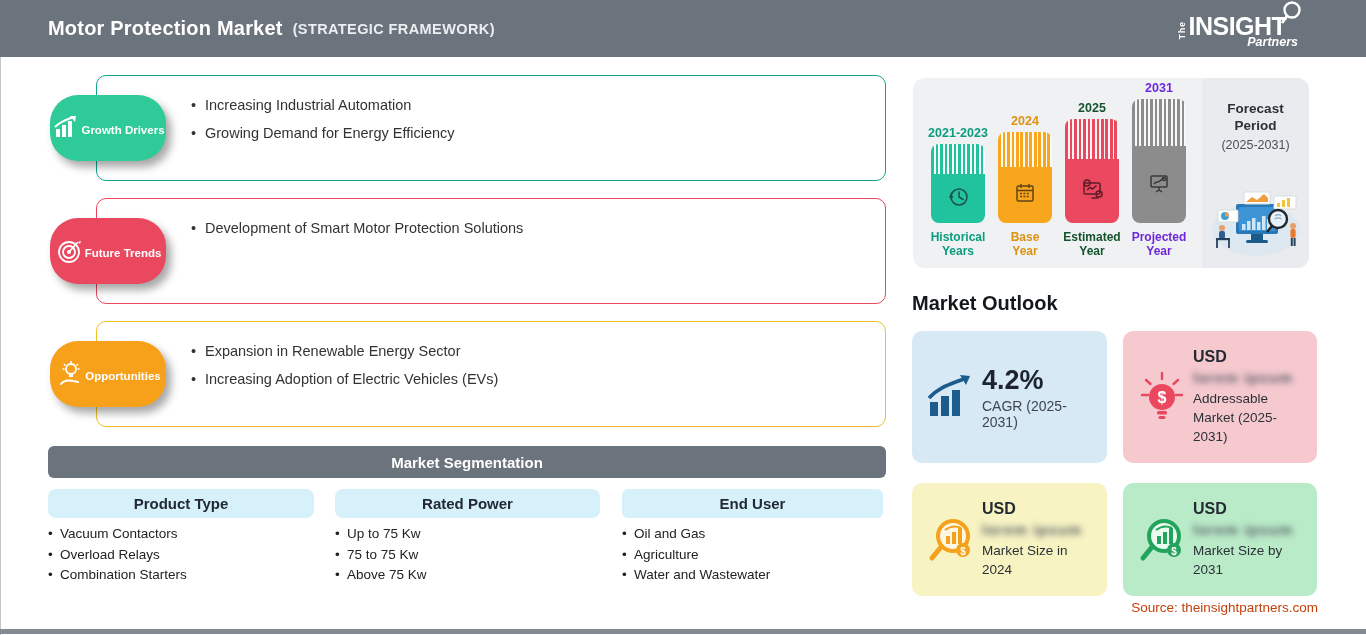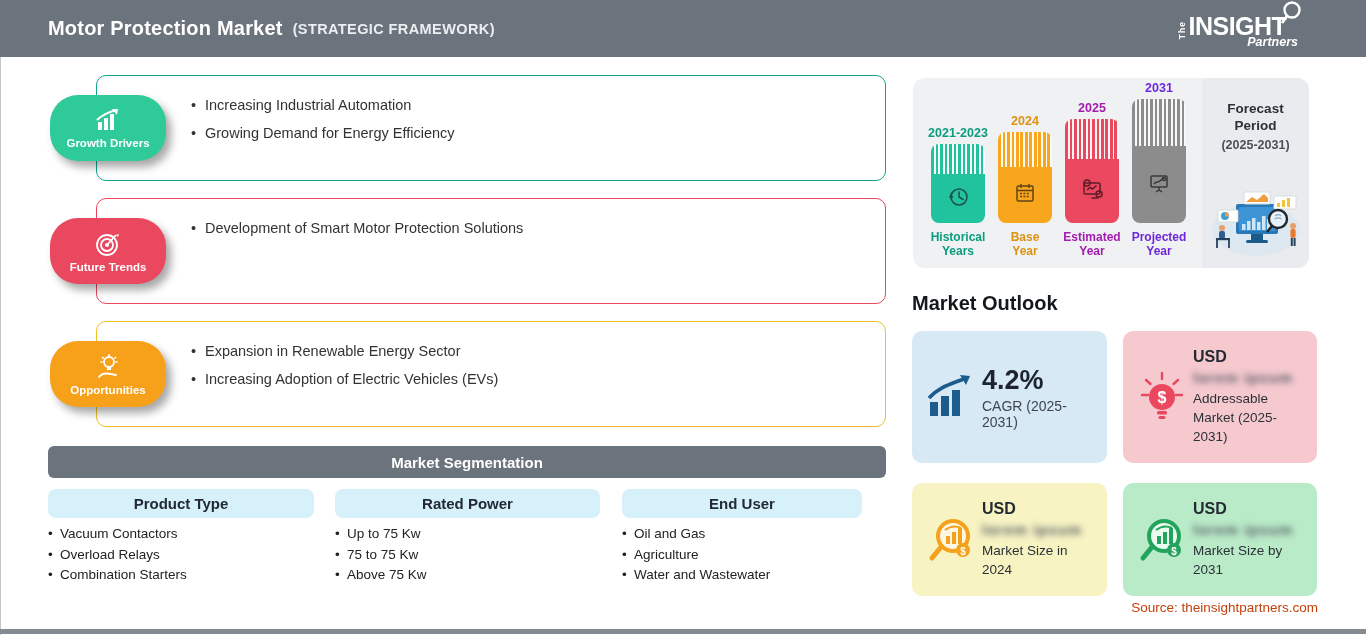--- a/index.html
+++ b/index.html
@@ -66,7 +66,7 @@
   .tl-b2 .solid { background:#e9485e; } .tl-b2 .stripes { background:repeating-linear-gradient(90deg,#e9485e 0 2.5px,#fdf6f6 2.5px 4.5px); }
   .tl-b3 .solid { background:#8c8c8c; } .tl-b3 .stripes { background:repeating-linear-gradient(90deg,#8c8c8c 0 2.5px,#f8f8f8 2.5px 4.5px); }
   .tl-name { font-size:12px; font-weight:800; line-height:14px; margin-top:7px; height:30px; }
-  .col-green { color:#0b9c7e; }  .col-orange { color:#dd9212; }  .col-red { color:#a21caf; }  .col-gray { color:#6d28d9; }
+  .col-green { color:#0b9c7e; }  .col-orange { color:#dd9212; }  .col-red { color:#14532d; }  .col-gray { color:#6d28d9; }
 
   .forecast { position:absolute; right:0; top:0; bottom:0; width:107px; background:#e9ebee;
               border-radius:0 12px 12px 0; display:flex; flex-direction:column; align-items:center; padding-top:22px; }

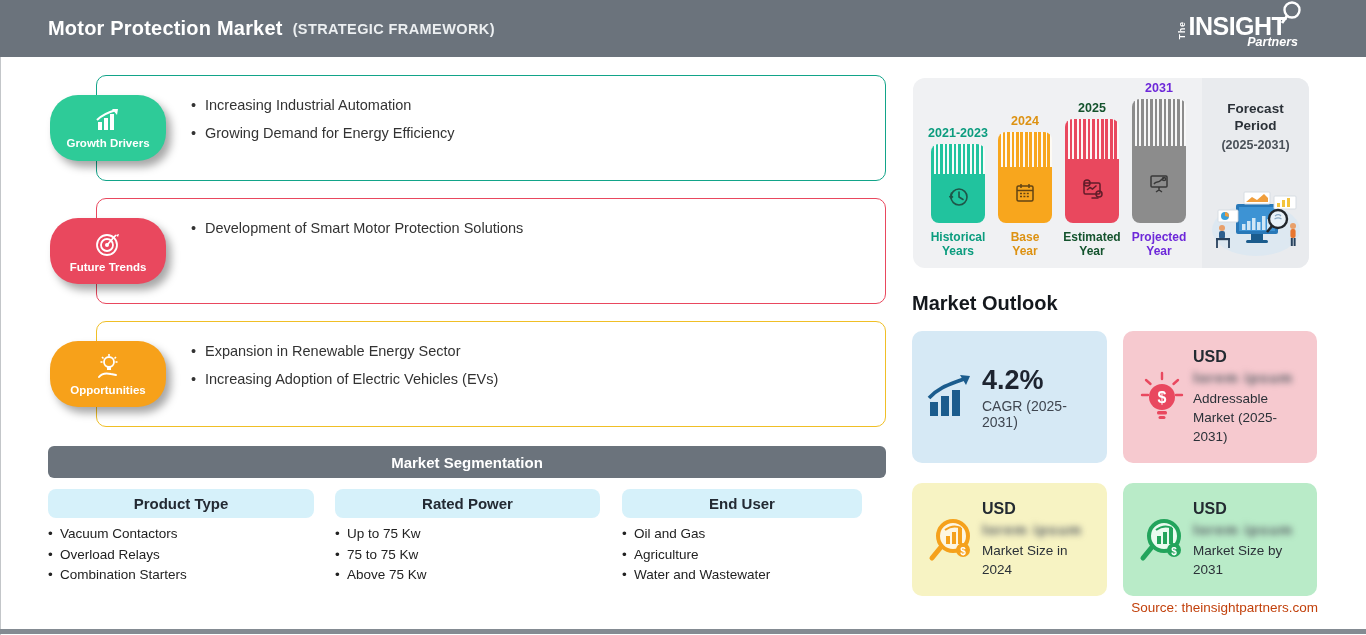--- a/index.html
+++ b/index.html
@@ -29,7 +29,7 @@
   .fw-box li::before { content:"•"; position:absolute; left:0; color:#333; }
 
   .pill { position:absolute; left:50px; width:116px; height:66px; border-radius:28px;
-          display:flex; flex-direction:column; align-items:center; justify-content:center;
+          display:flex; flex-direction:row; align-items:center; justify-content:center;
           box-shadow:5px 6px 8px rgba(0,0,0,.35); color:#fff; }
   .pill.p0 { top:95px;  background:#2ecb98; }
   .pill.p1 { top:218px; background:#e9485e; }

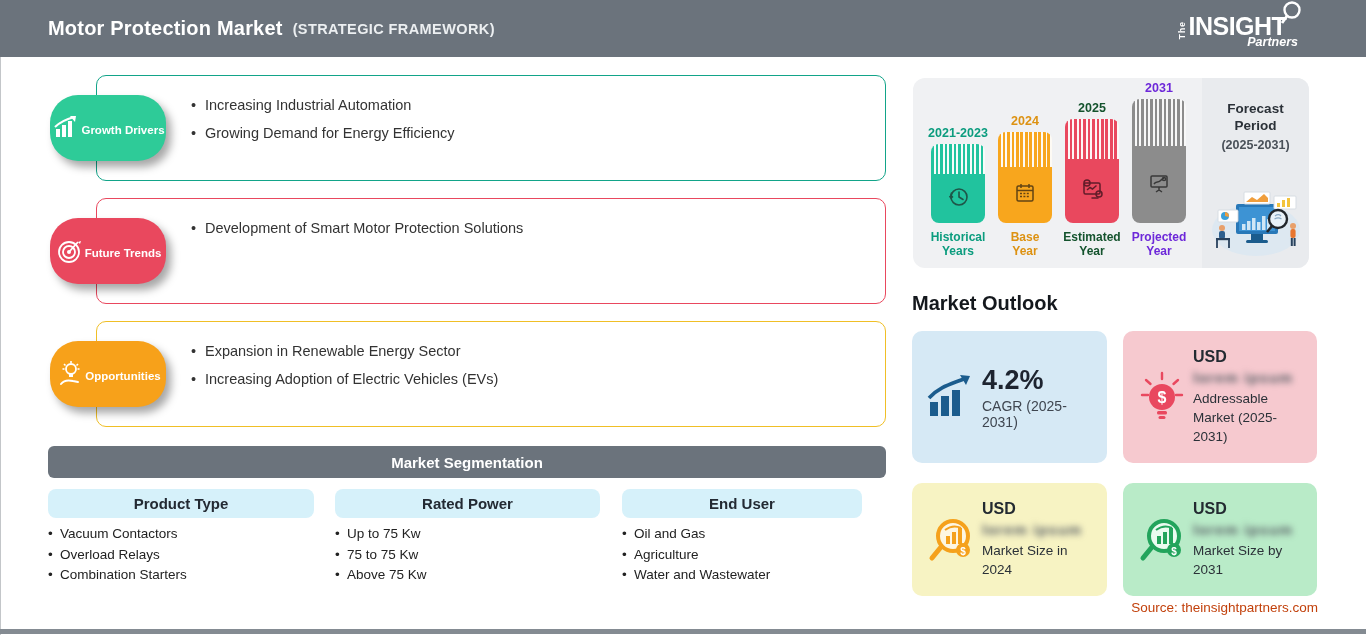--- a/index.html
+++ b/index.html
@@ -71,7 +71,7 @@
   .forecast { position:absolute; right:0; top:0; bottom:0; width:107px; background:#e9ebee;
               border-radius:0 12px 12px 0; display:flex; flex-direction:column; align-items:center; padding-top:22px; }
   .fc-title { font-size:13.5px; font-weight:800; color:#2b3138; text-align:center; width:70px; line-height:17px; }
-  .fc-range { font-size:12.5px; font-weight:700; color:#4a5159; margin-top:4px; }
+  .fc-range { font-size:12.5px; font-weight:400; color:#4a5159; margin-top:4px; }
   .fc-illus { position:absolute; bottom:6px; left:4px; }
 
   

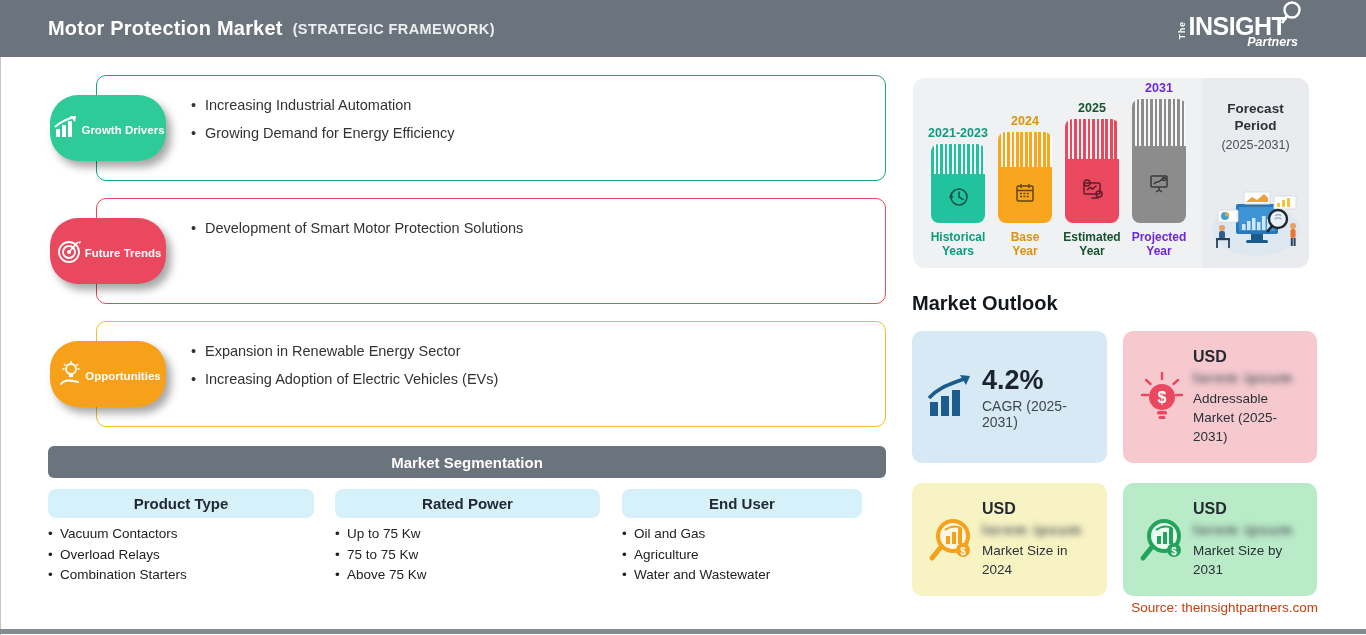--- a/index.html
+++ b/index.html
@@ -45,7 +45,7 @@
              display:flex; align-items:center; justify-content:center; color:#232a33; font-size:15px; font-weight:700; }
   .seg-h0 { left:48px;  width:266px; }
   .seg-h1 { left:335px; width:265px; }
-  .seg-h2 { left:622px; width:240px; }
+  .seg-h2 { left:622px; width:261px;border-radius:6px; }
   .seg-list { position:absolute; top:524px; list-style:none; }
   .seg-l0 { left:48px; }  .seg-l1 { left:335px; }  .seg-l2 { left:622px; }
   .seg-list li { font-size:13.5px; color:#222; line-height:20.5px; position:relative; padding-left:12px; }

